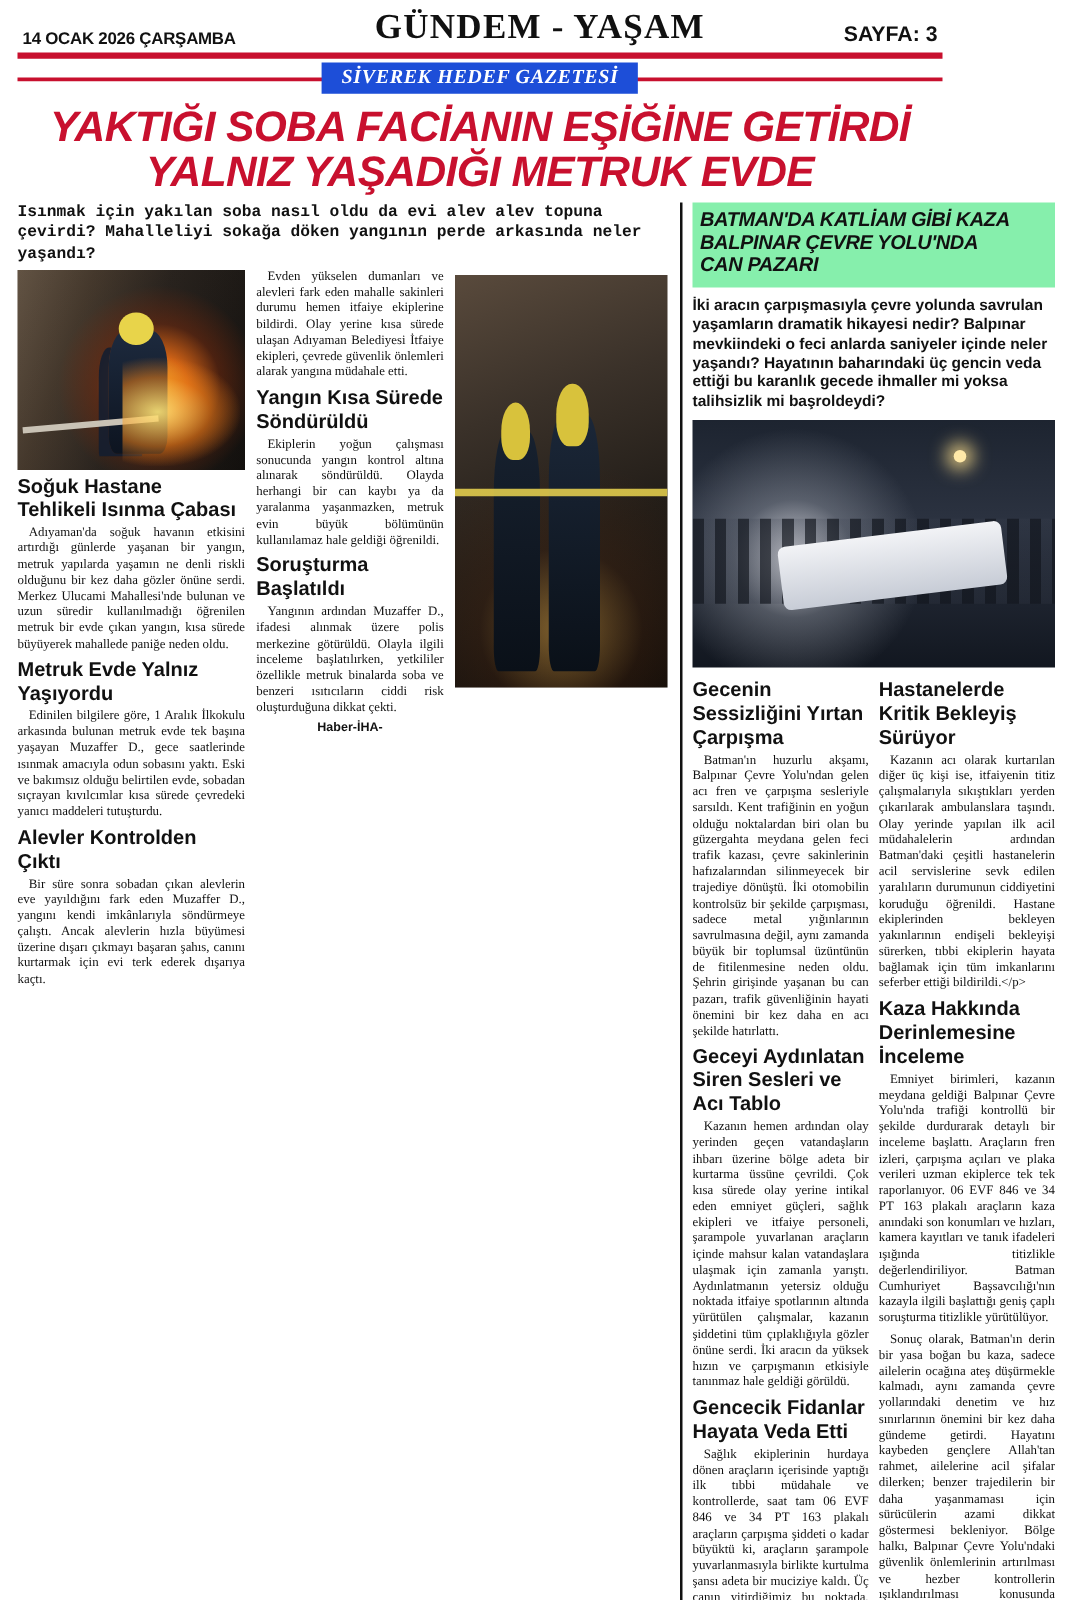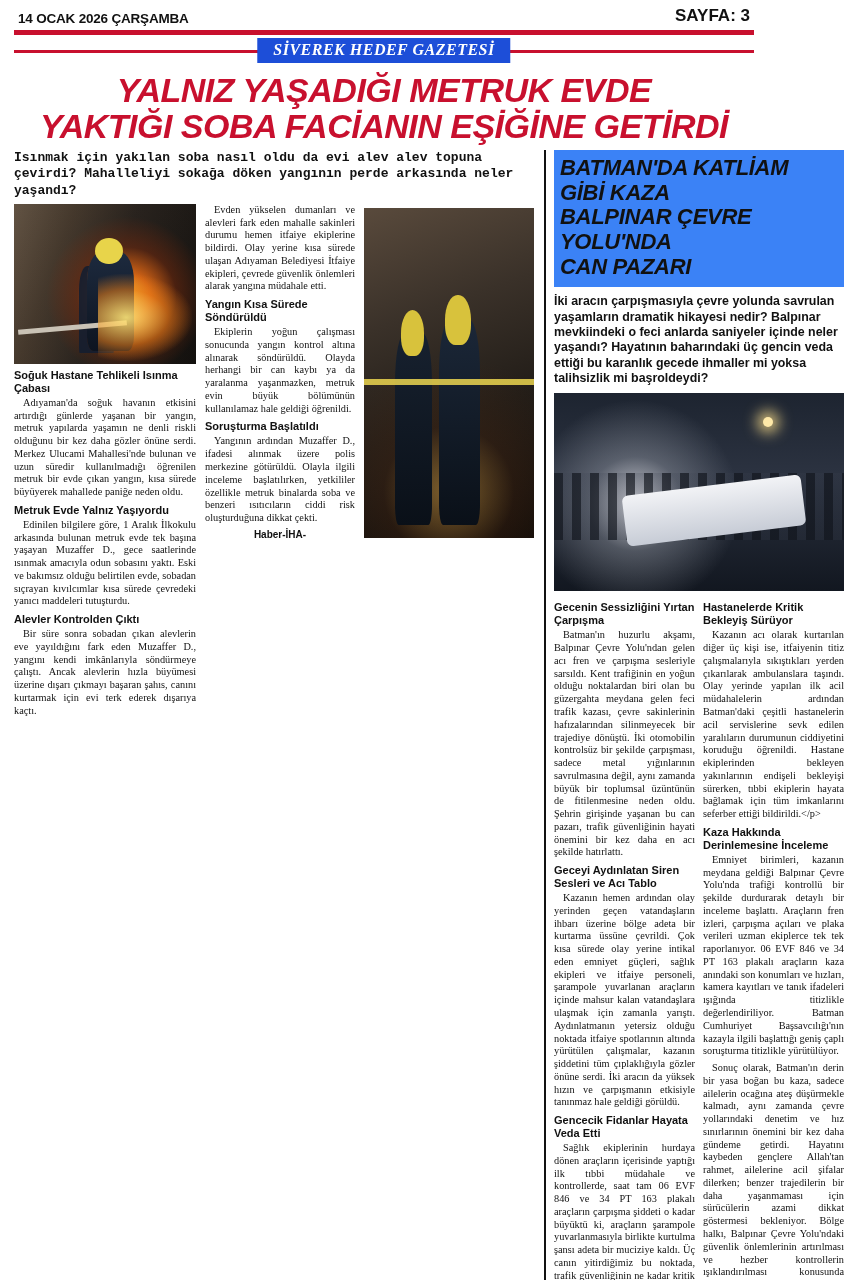--- a/index.html
+++ b/index.html
@@ -267,6 +267,7 @@
 
   <div class="masthead">
     <div class="masthead-date">14 OCAK 2026 ÇARŞAMBA</div>
+    <div class="masthead-title">GÜNDEM - YAŞAM</div>
     <div class="masthead-page">SAYFA: 3</div>
   </div>
   <div class="rule-red-thick"></div>

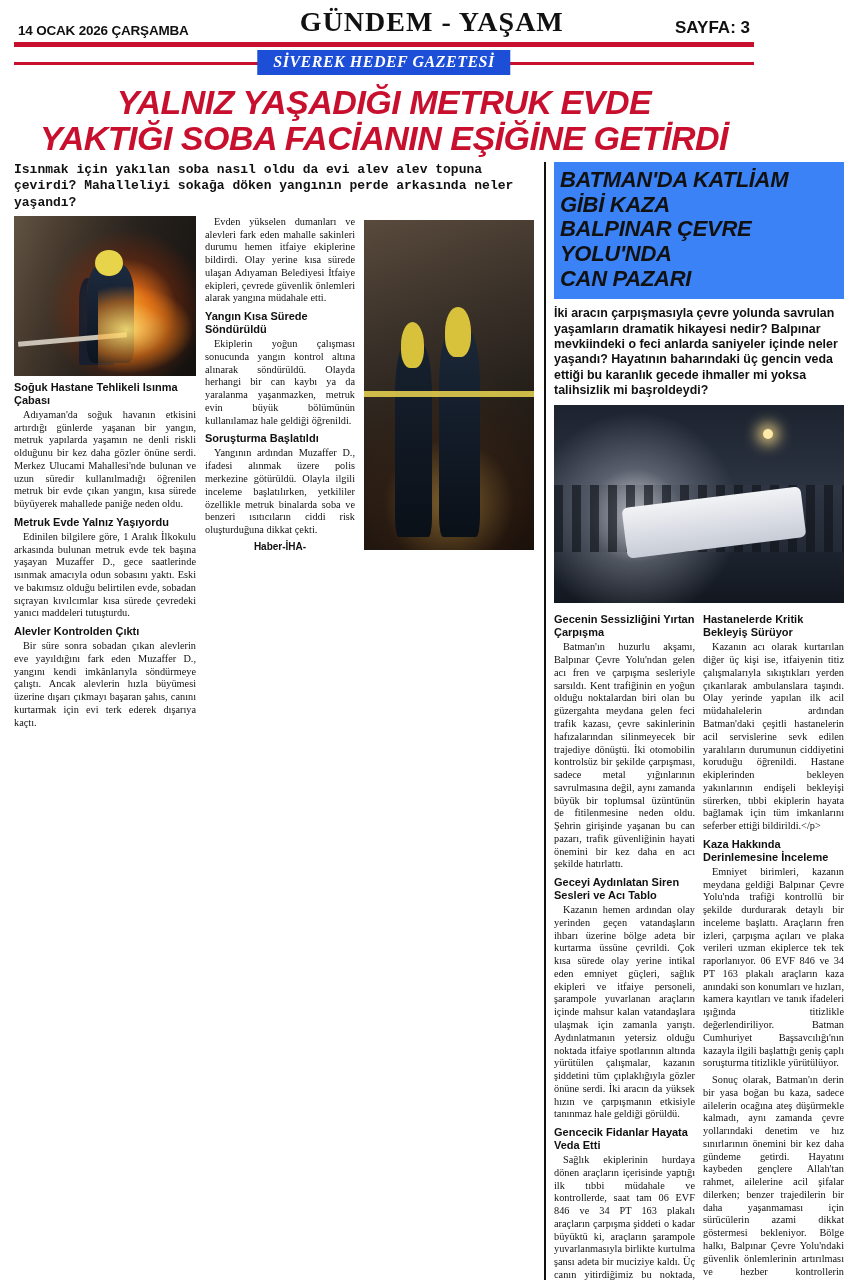--- a/index.html
+++ b/index.html
@@ -276,8 +276,8 @@
   </div>
 
   <div class="main-headline">
+    <div>YAKTIĞI SOBA FACİANIN EŞİĞİNE GETİRDİ</div>
     <div>YALNIZ YAŞADIĞI METRUK EVDE</div>
-    <div>YAKTIĞI SOBA FACİANIN EŞİĞİNE GETİRDİ</div>
   </div>
 
   <div class="top-zone">

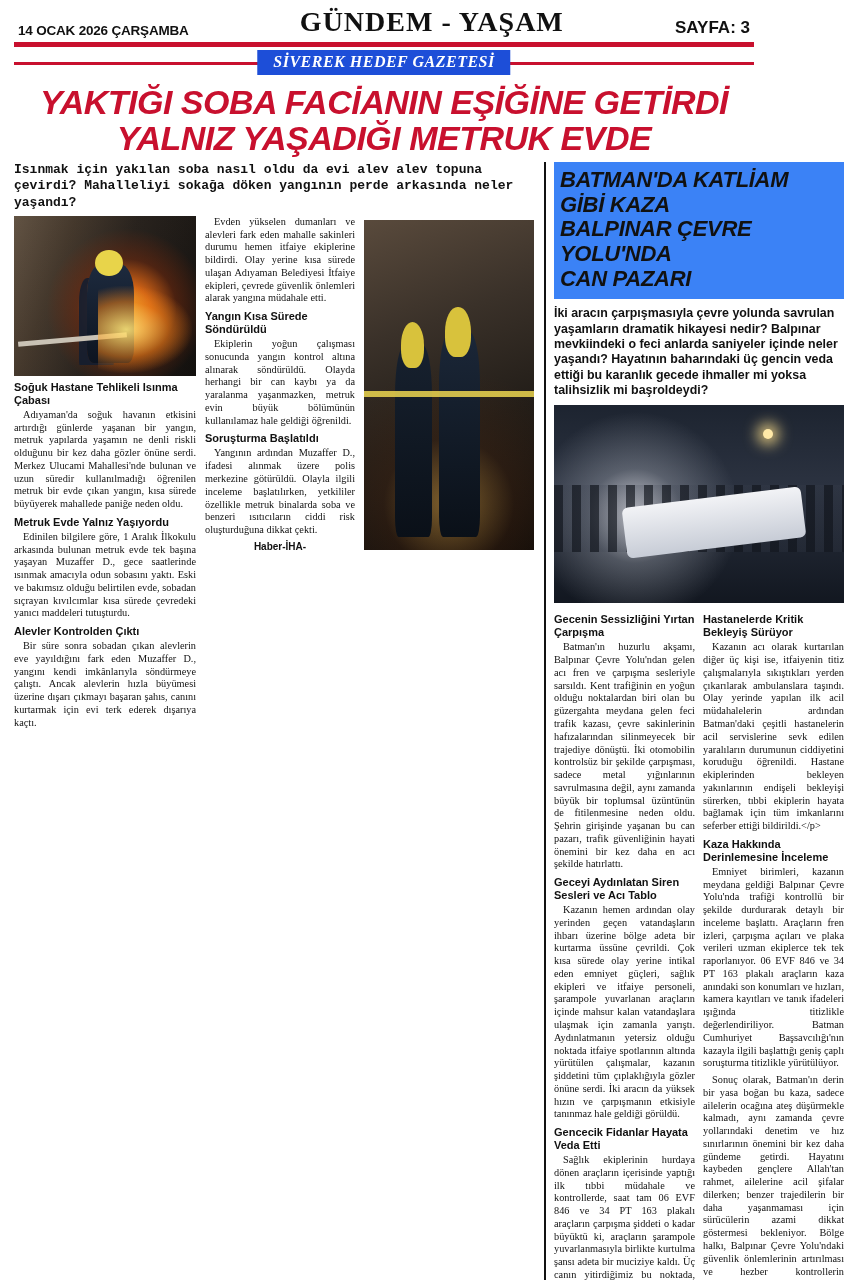--- a/index.html
+++ b/index.html
@@ -212,11 +212,11 @@
 
   
   .right-headline {
-    background: #3b82f6;
+    background: #86efac;
     font-family: "Liberation Sans", sans-serif;
     font-weight: bold;
     font-style: italic;
-    font-size: 22px;
+    font-size: 16px;
     line-height: 1.12;
     color: #111;
     padding: 6px 6px 8px 6px;

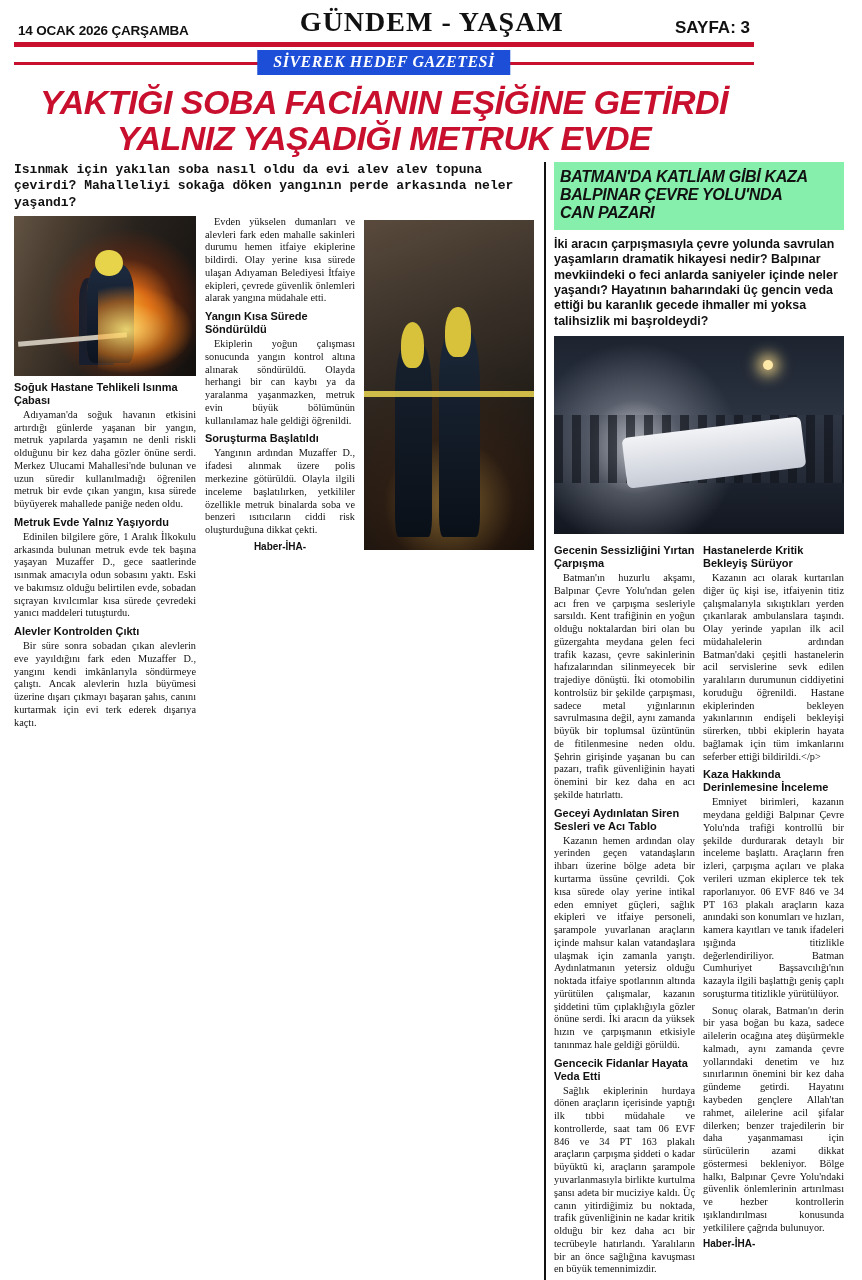--- a/index.html
+++ b/index.html
@@ -190,7 +190,7 @@
   h3.sub {
     font-family: "Liberation Sans", sans-serif;
     font-weight: bold;
-    font-size: 11px;
+    font-size: 16px;
     line-height: 1.18;
     margin: 5px 0 2px 0;
   }

